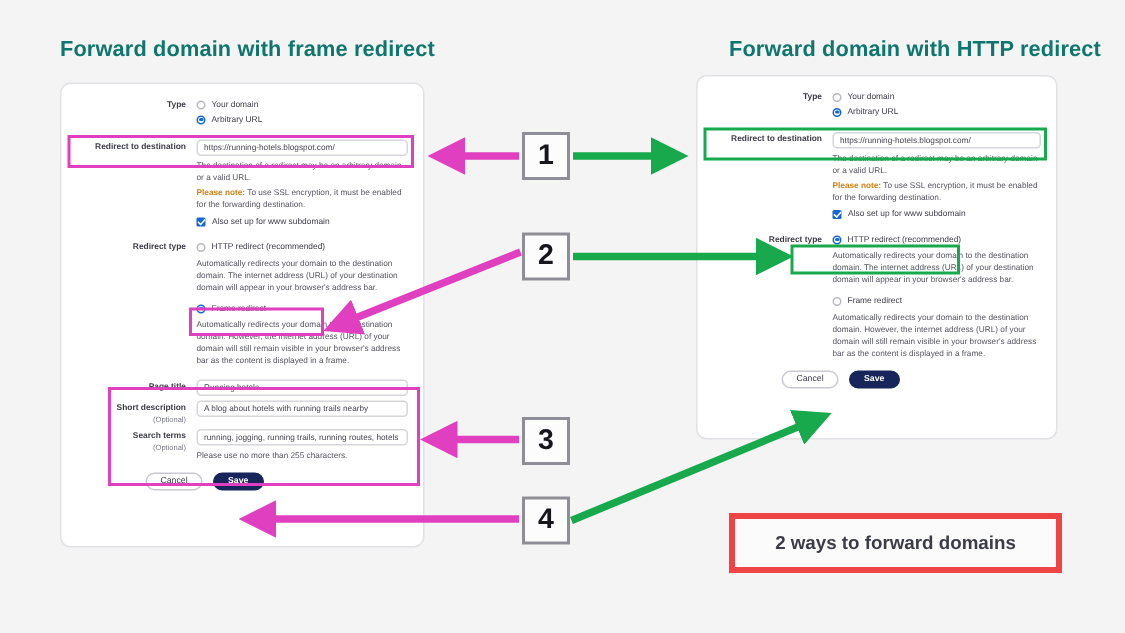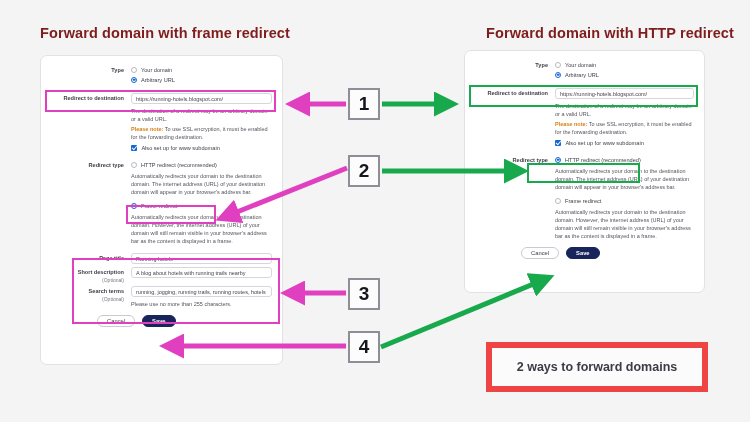--- a/index.html
+++ b/index.html
@@ -18,7 +18,7 @@
     position:absolute;
     font-size:14.5px;
     font-weight:bold;
-    color:#7f1d1d;
+    color:#0f766e;
     letter-spacing:.1px;
     white-space:nowrap;
     text-align:center;

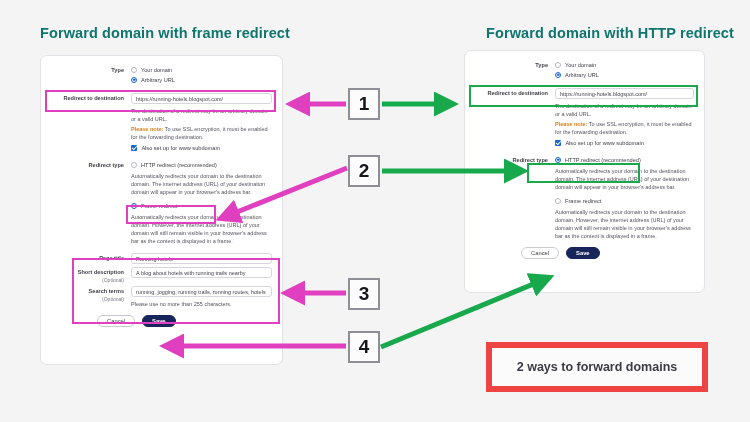--- a/index.html
+++ b/index.html
@@ -152,8 +152,8 @@
 
   
   #caption-box{
-    position:absolute;left:486px;top:342px;width:222px;height:50px;
-    background:#fbfbfb;border:6px solid #ef4444;
+    position:absolute;left:486px;top:342px;width:222px;height:40px;
+    background:#fbfbfb;border:4px solid #ef4444;
     display:flex;align-items:center;justify-content:center;
     box-sizing:border-box;
     font-size:12.5px;font-weight:bold;color:#3c3c46;

